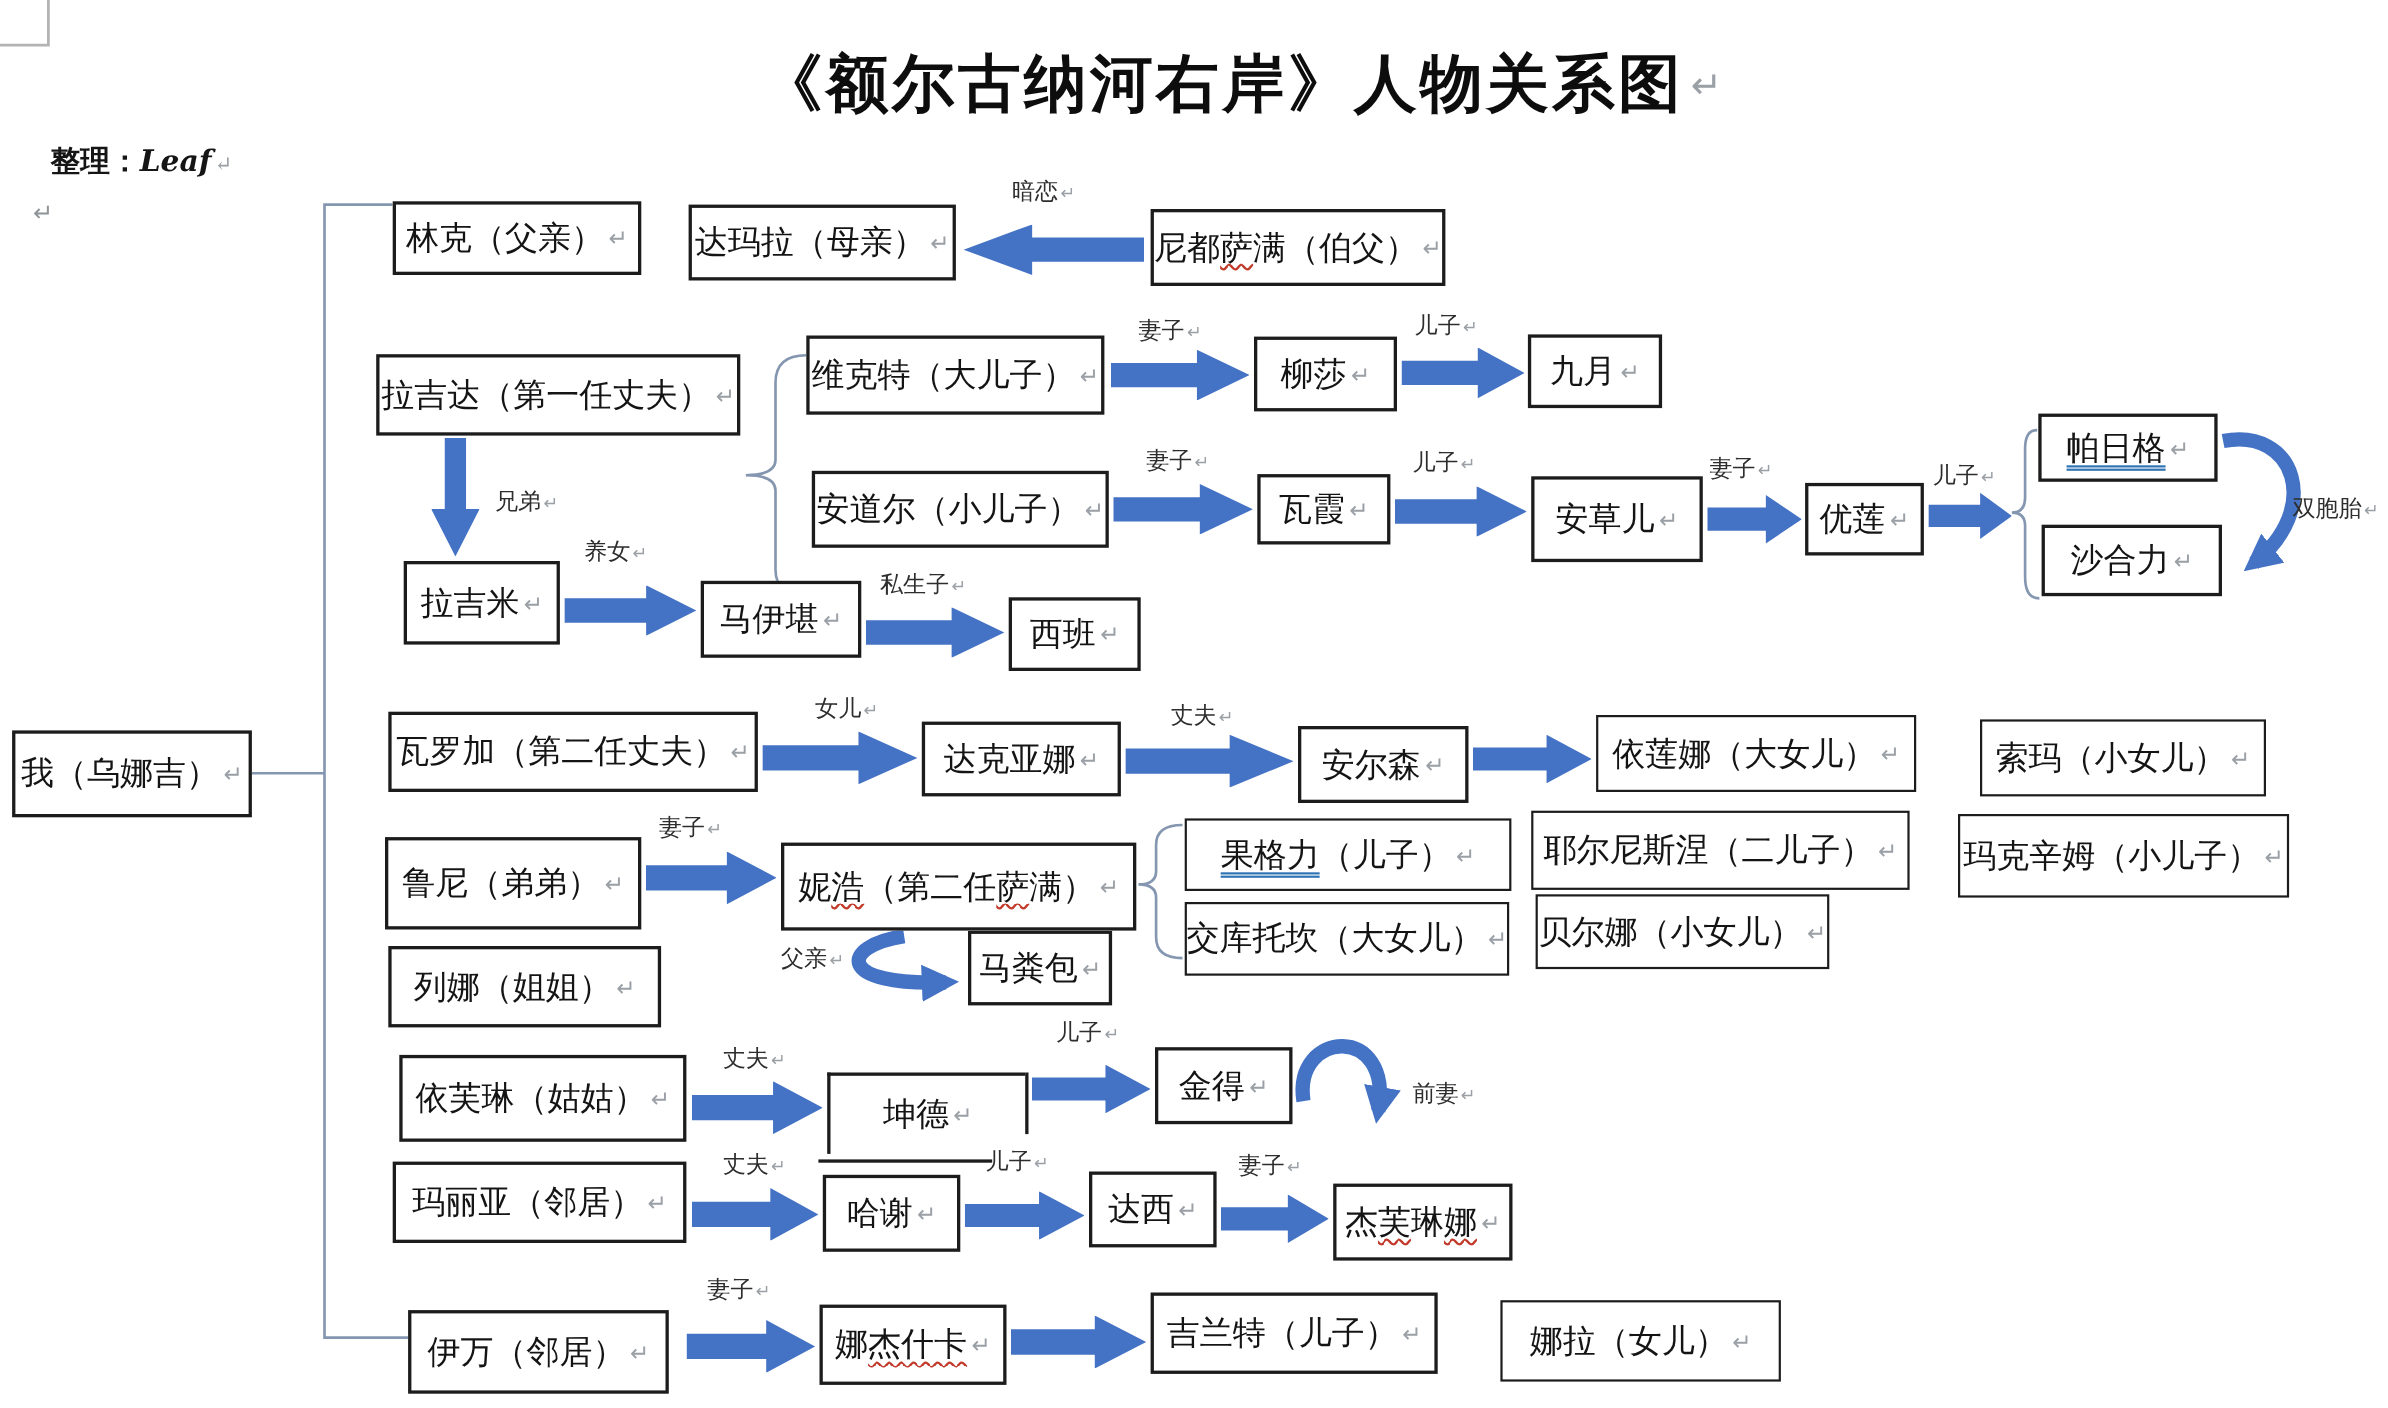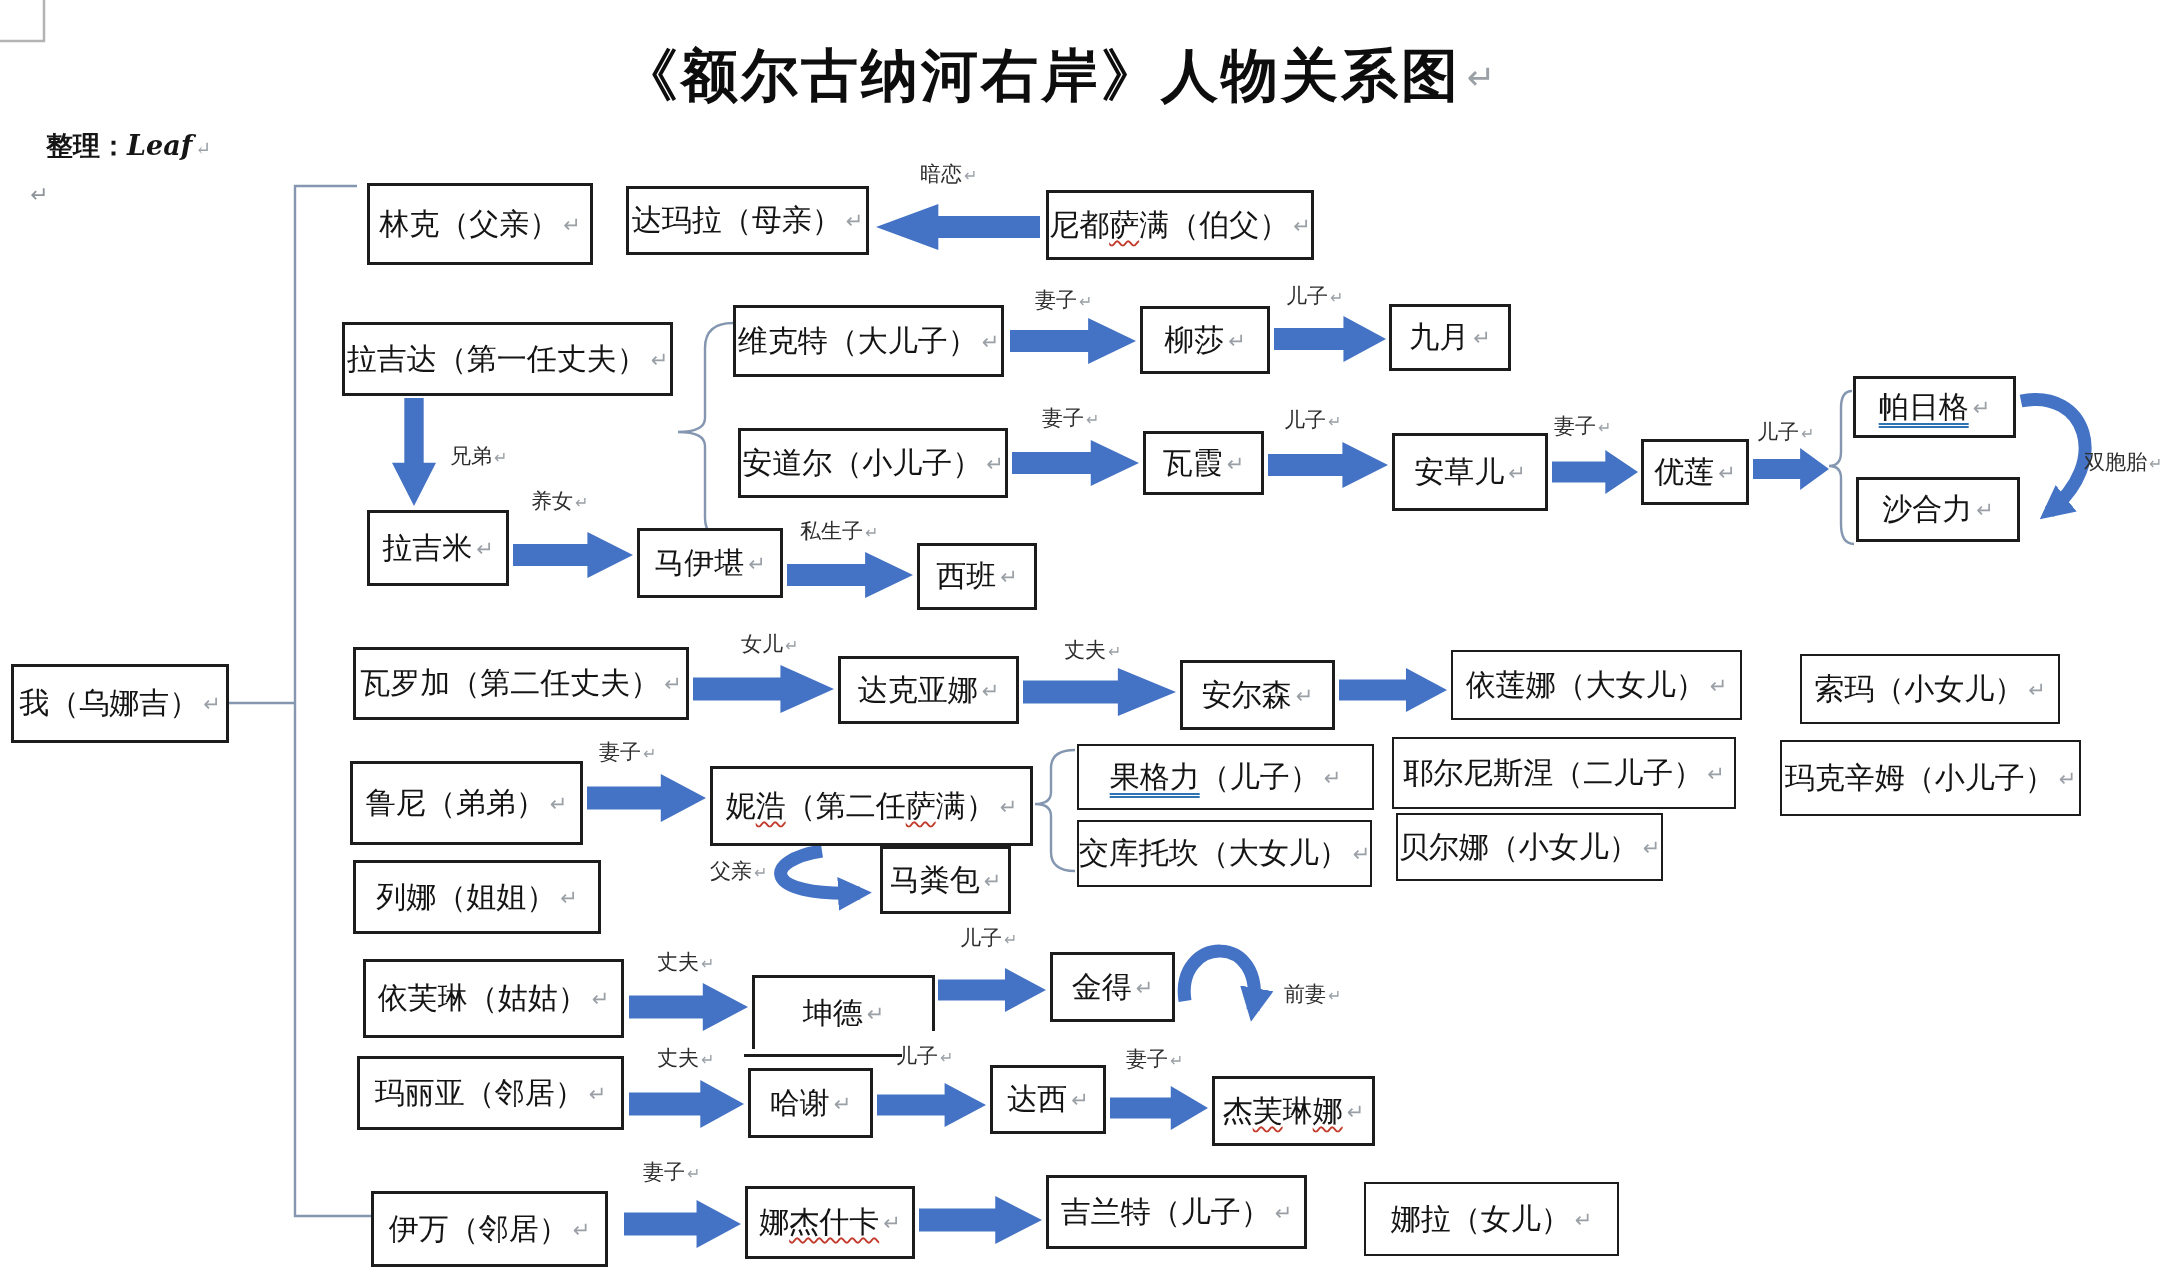--- a/index.html
+++ b/index.html
@@ -8,7 +8,7 @@
   .page{position:absolute;inset:0;background:#fff;}
 
   
-  .title{position:absolute;left:621px;top:38px;width:860px;text-align:center;
+  .title{position:absolute;left:691px;top:38px;width:860px;text-align:center;
          font-family:"DejaVu Serif",serif;font-weight:900;font-size:57px;
          letter-spacing:3px;color:#0d0d0d;white-space:nowrap;}
   .title .t-title::after{content:"↵";color:#9aa0a6;font-size:34px;font-weight:400;

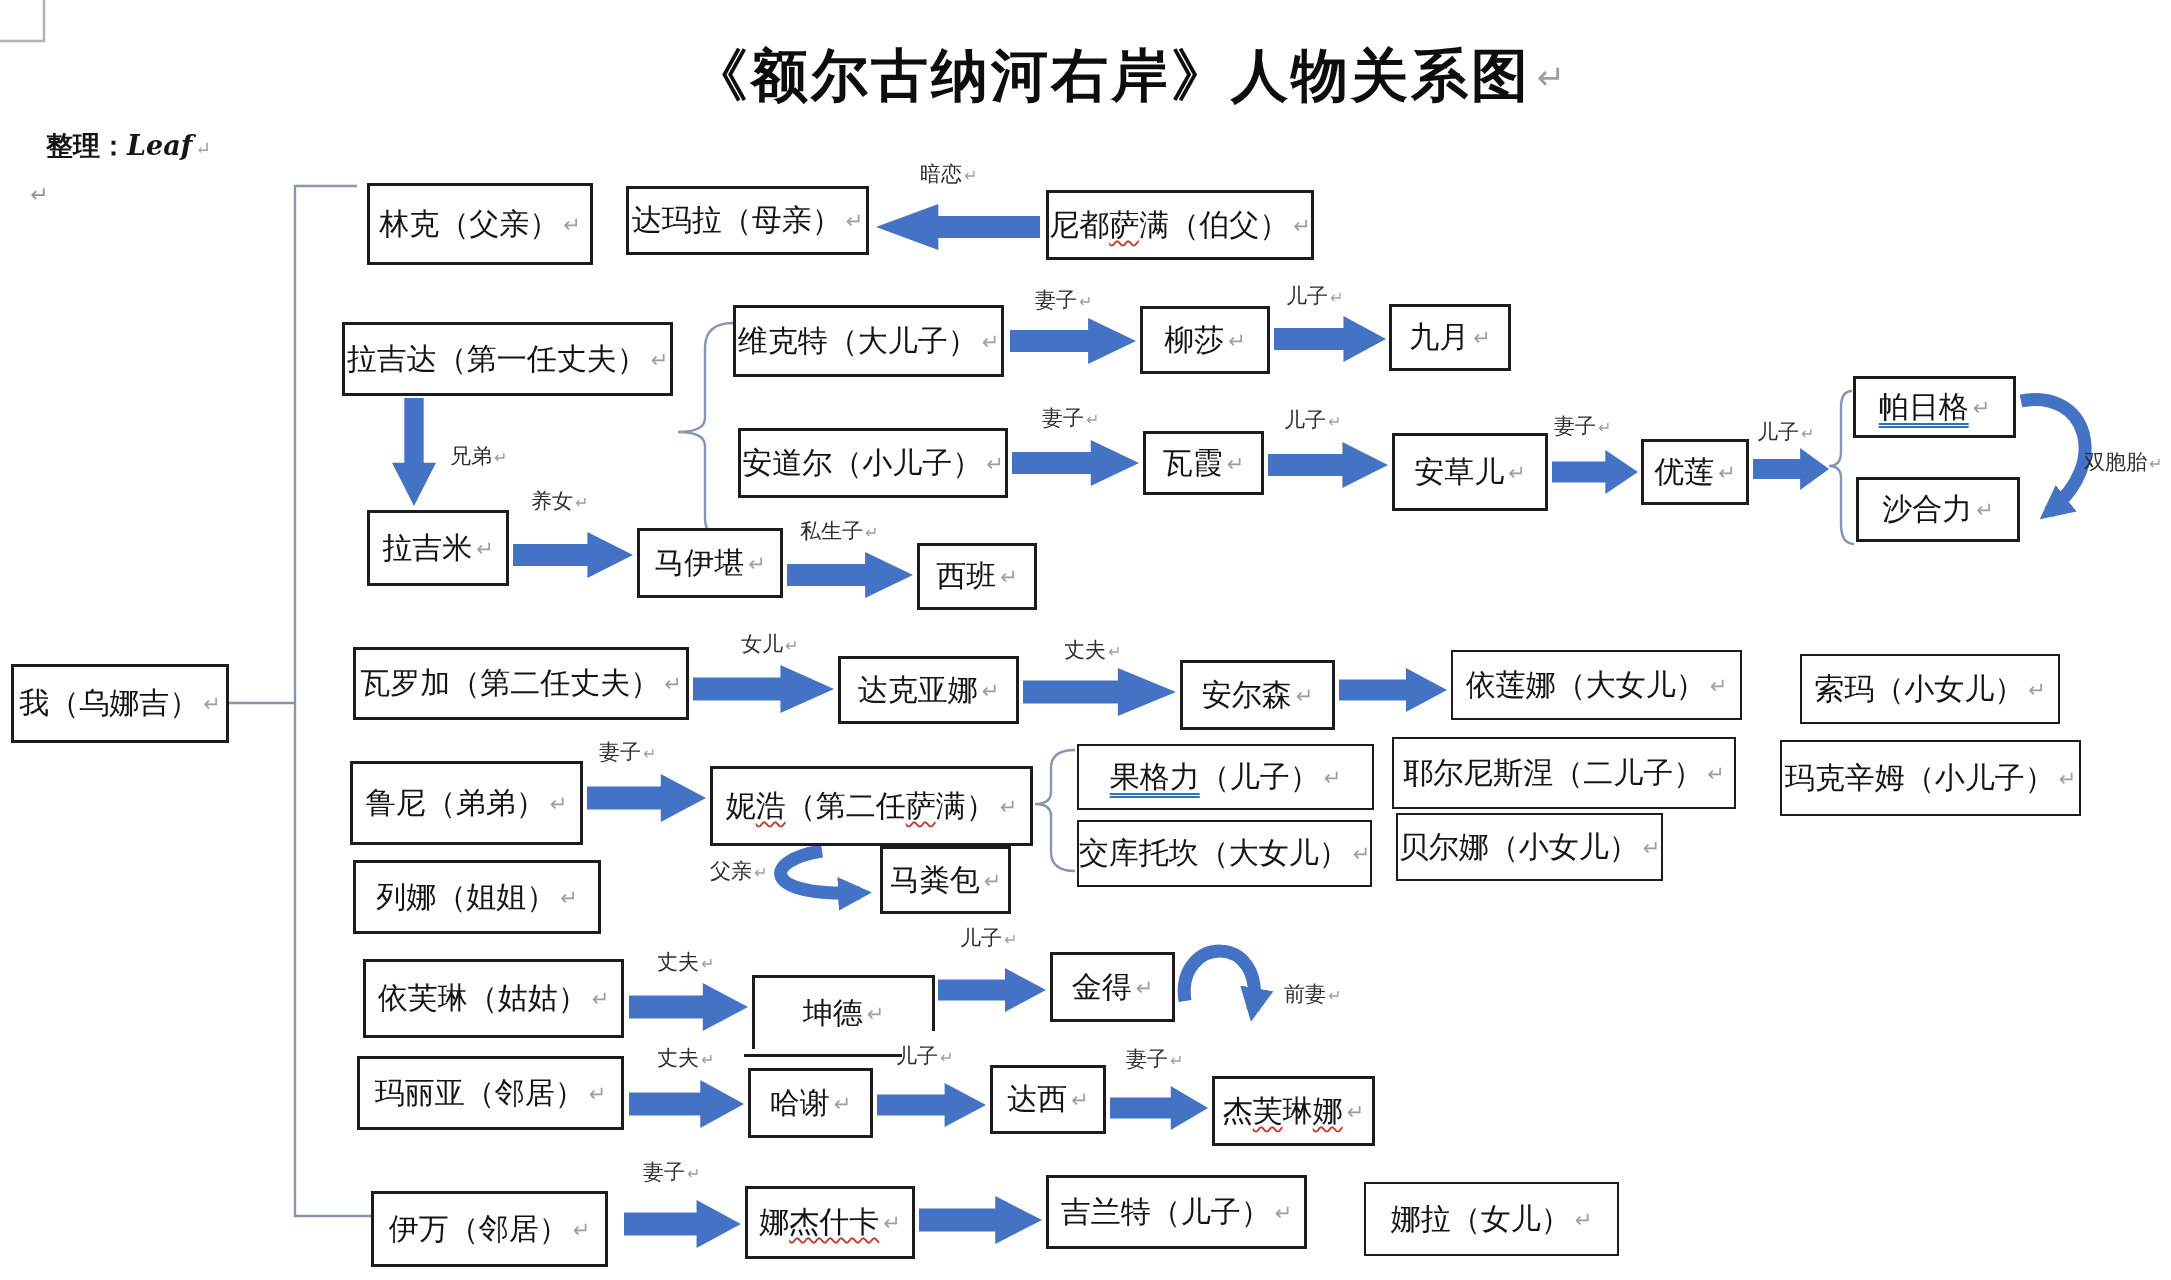--- a/index.html
+++ b/index.html
@@ -126,7 +126,7 @@
   <span class="lbl" style="left:1126px;top:1045px">妻子</span>
   <span class="lbl" style="left:643px;top:1158px">妻子</span>
 
-  <div class="box" style="left:367px;top:183px;width:226px;height:82px">
+  <div class="box" style="left:357px;top:183px;width:226px;height:67px">
       <span class="t">林克（父亲）</span>
     </div>
   <div class="box" style="left:626px;top:186px;width:243px;height:69px">

